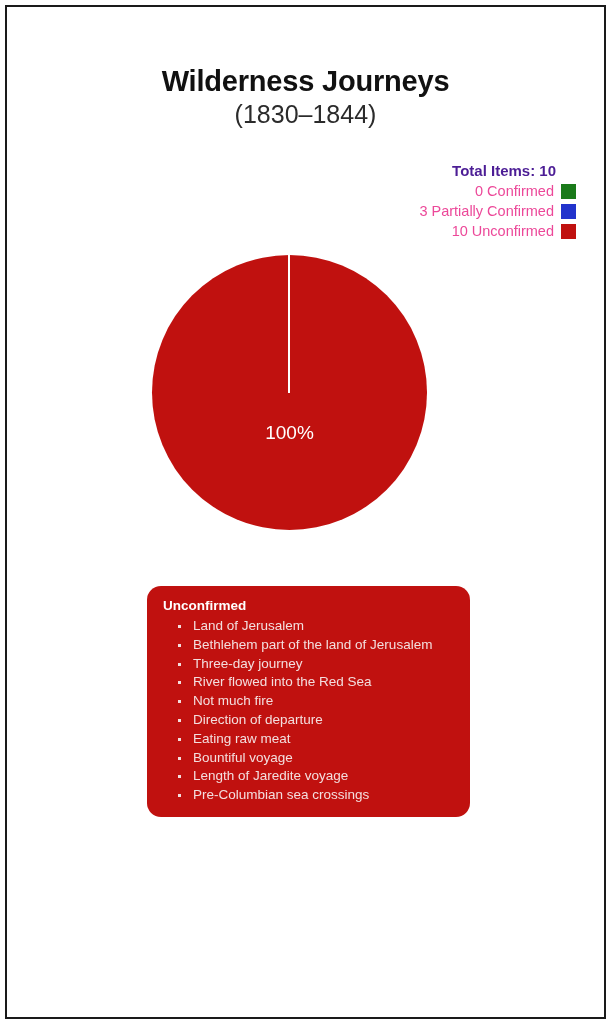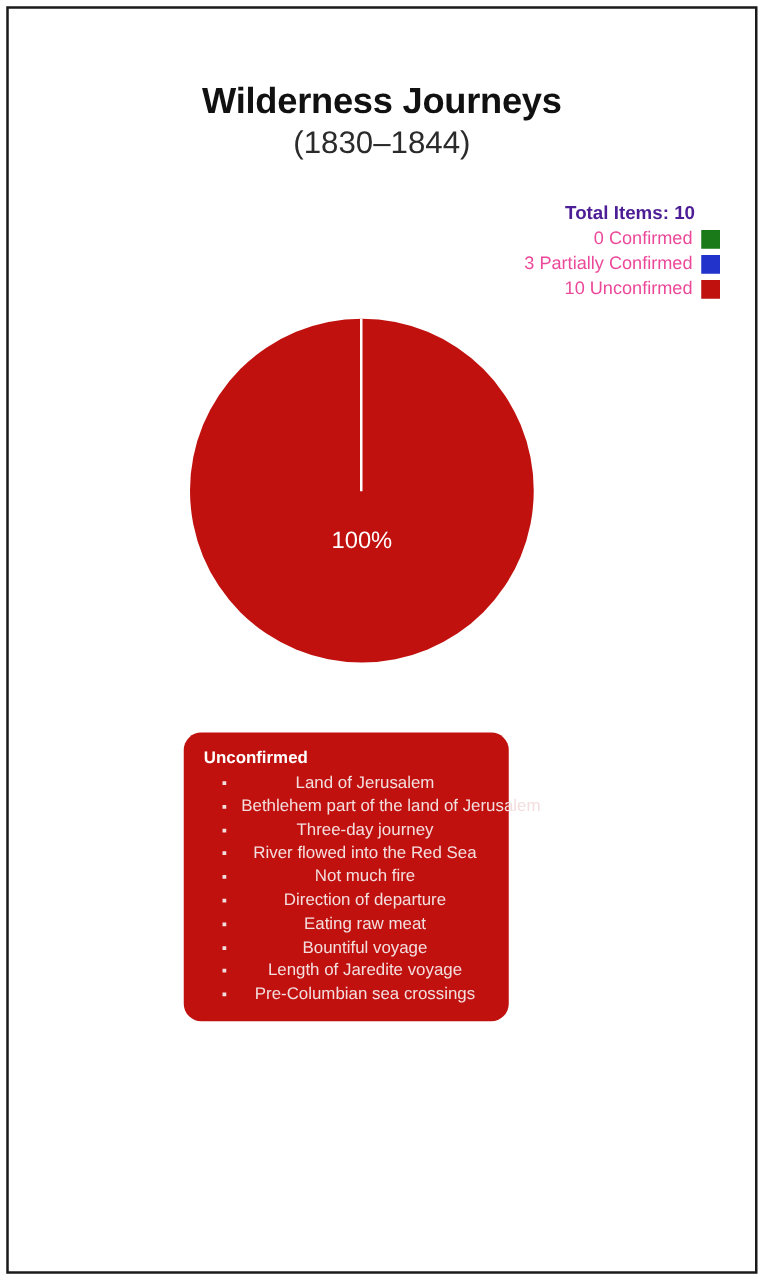--- a/index.html
+++ b/index.html
@@ -126,7 +126,7 @@
     position: absolute;
     left: 147px;
     top: 586px;
-    width: 260px;
+    width: 323px;
     box-sizing: border-box;
     background: #c0110f;
     border-radius: 14px;

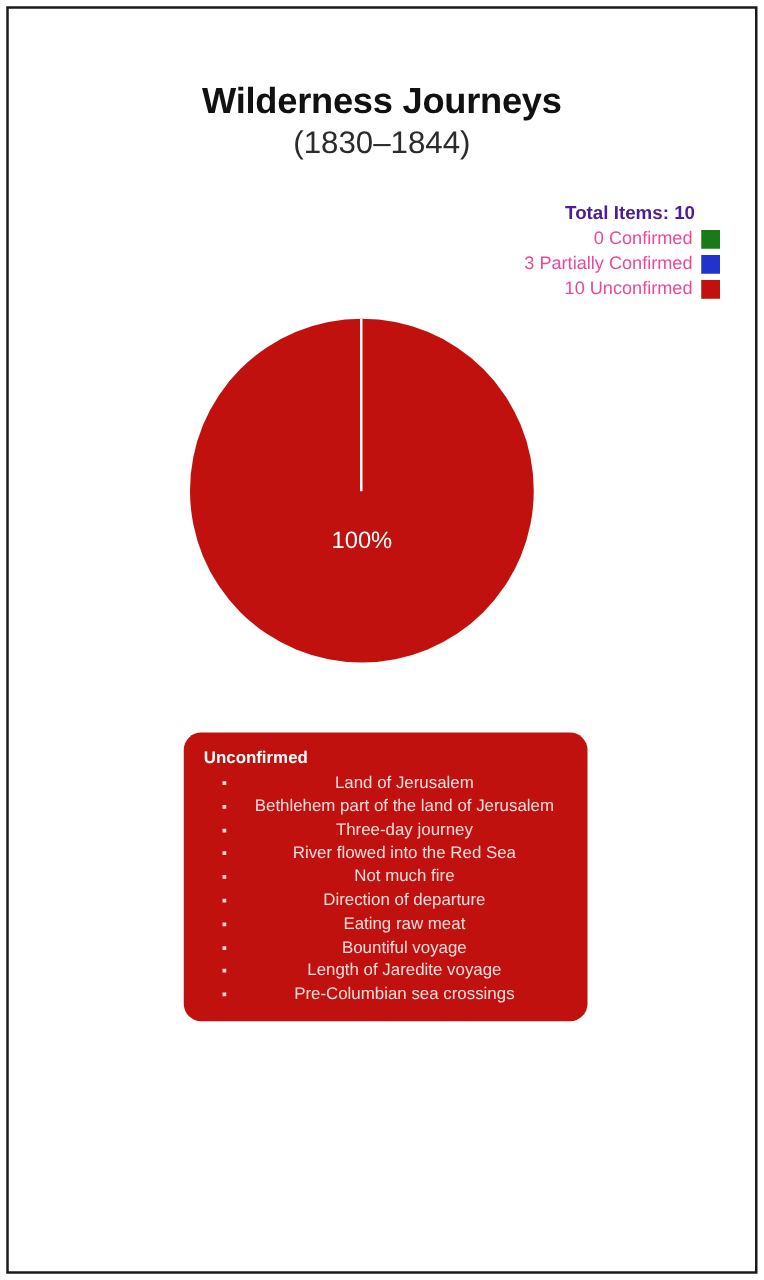--- a/index.html
+++ b/index.html
@@ -143,7 +143,6 @@
     list-style: none;
     margin: 0;
     padding: 0 0 0 12px;
-    text-align: center;
   }
   #detail-list li {
     position: relative;

